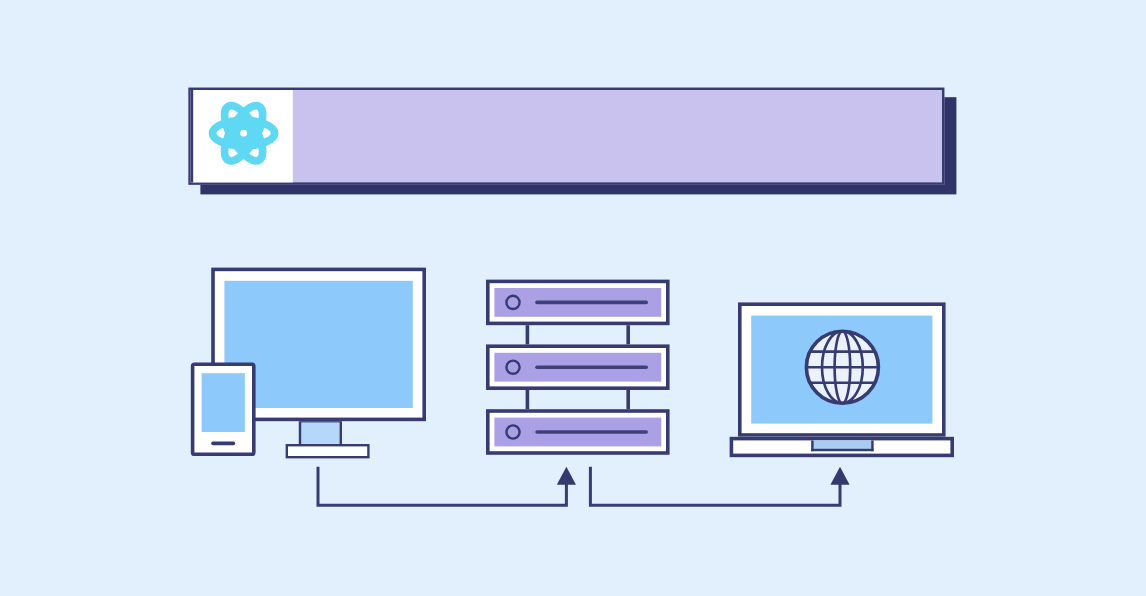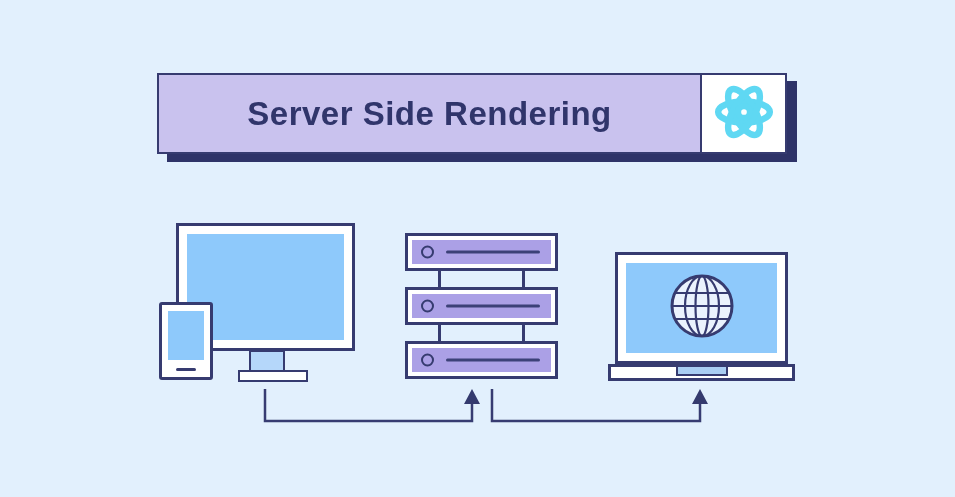--- a/index.html
+++ b/index.html
@@ -107,9 +107,6 @@
 
   <div class="banner-shadow"></div>
   <div class="banner">
-    <div class="banner-title-wrap">
-      <span class="banner-title">Server Side Rendering</span>
-    </div>
     <div class="react-box">
       <span>
         <svg width="62" height="58" viewBox="-12 -11 24 22">

